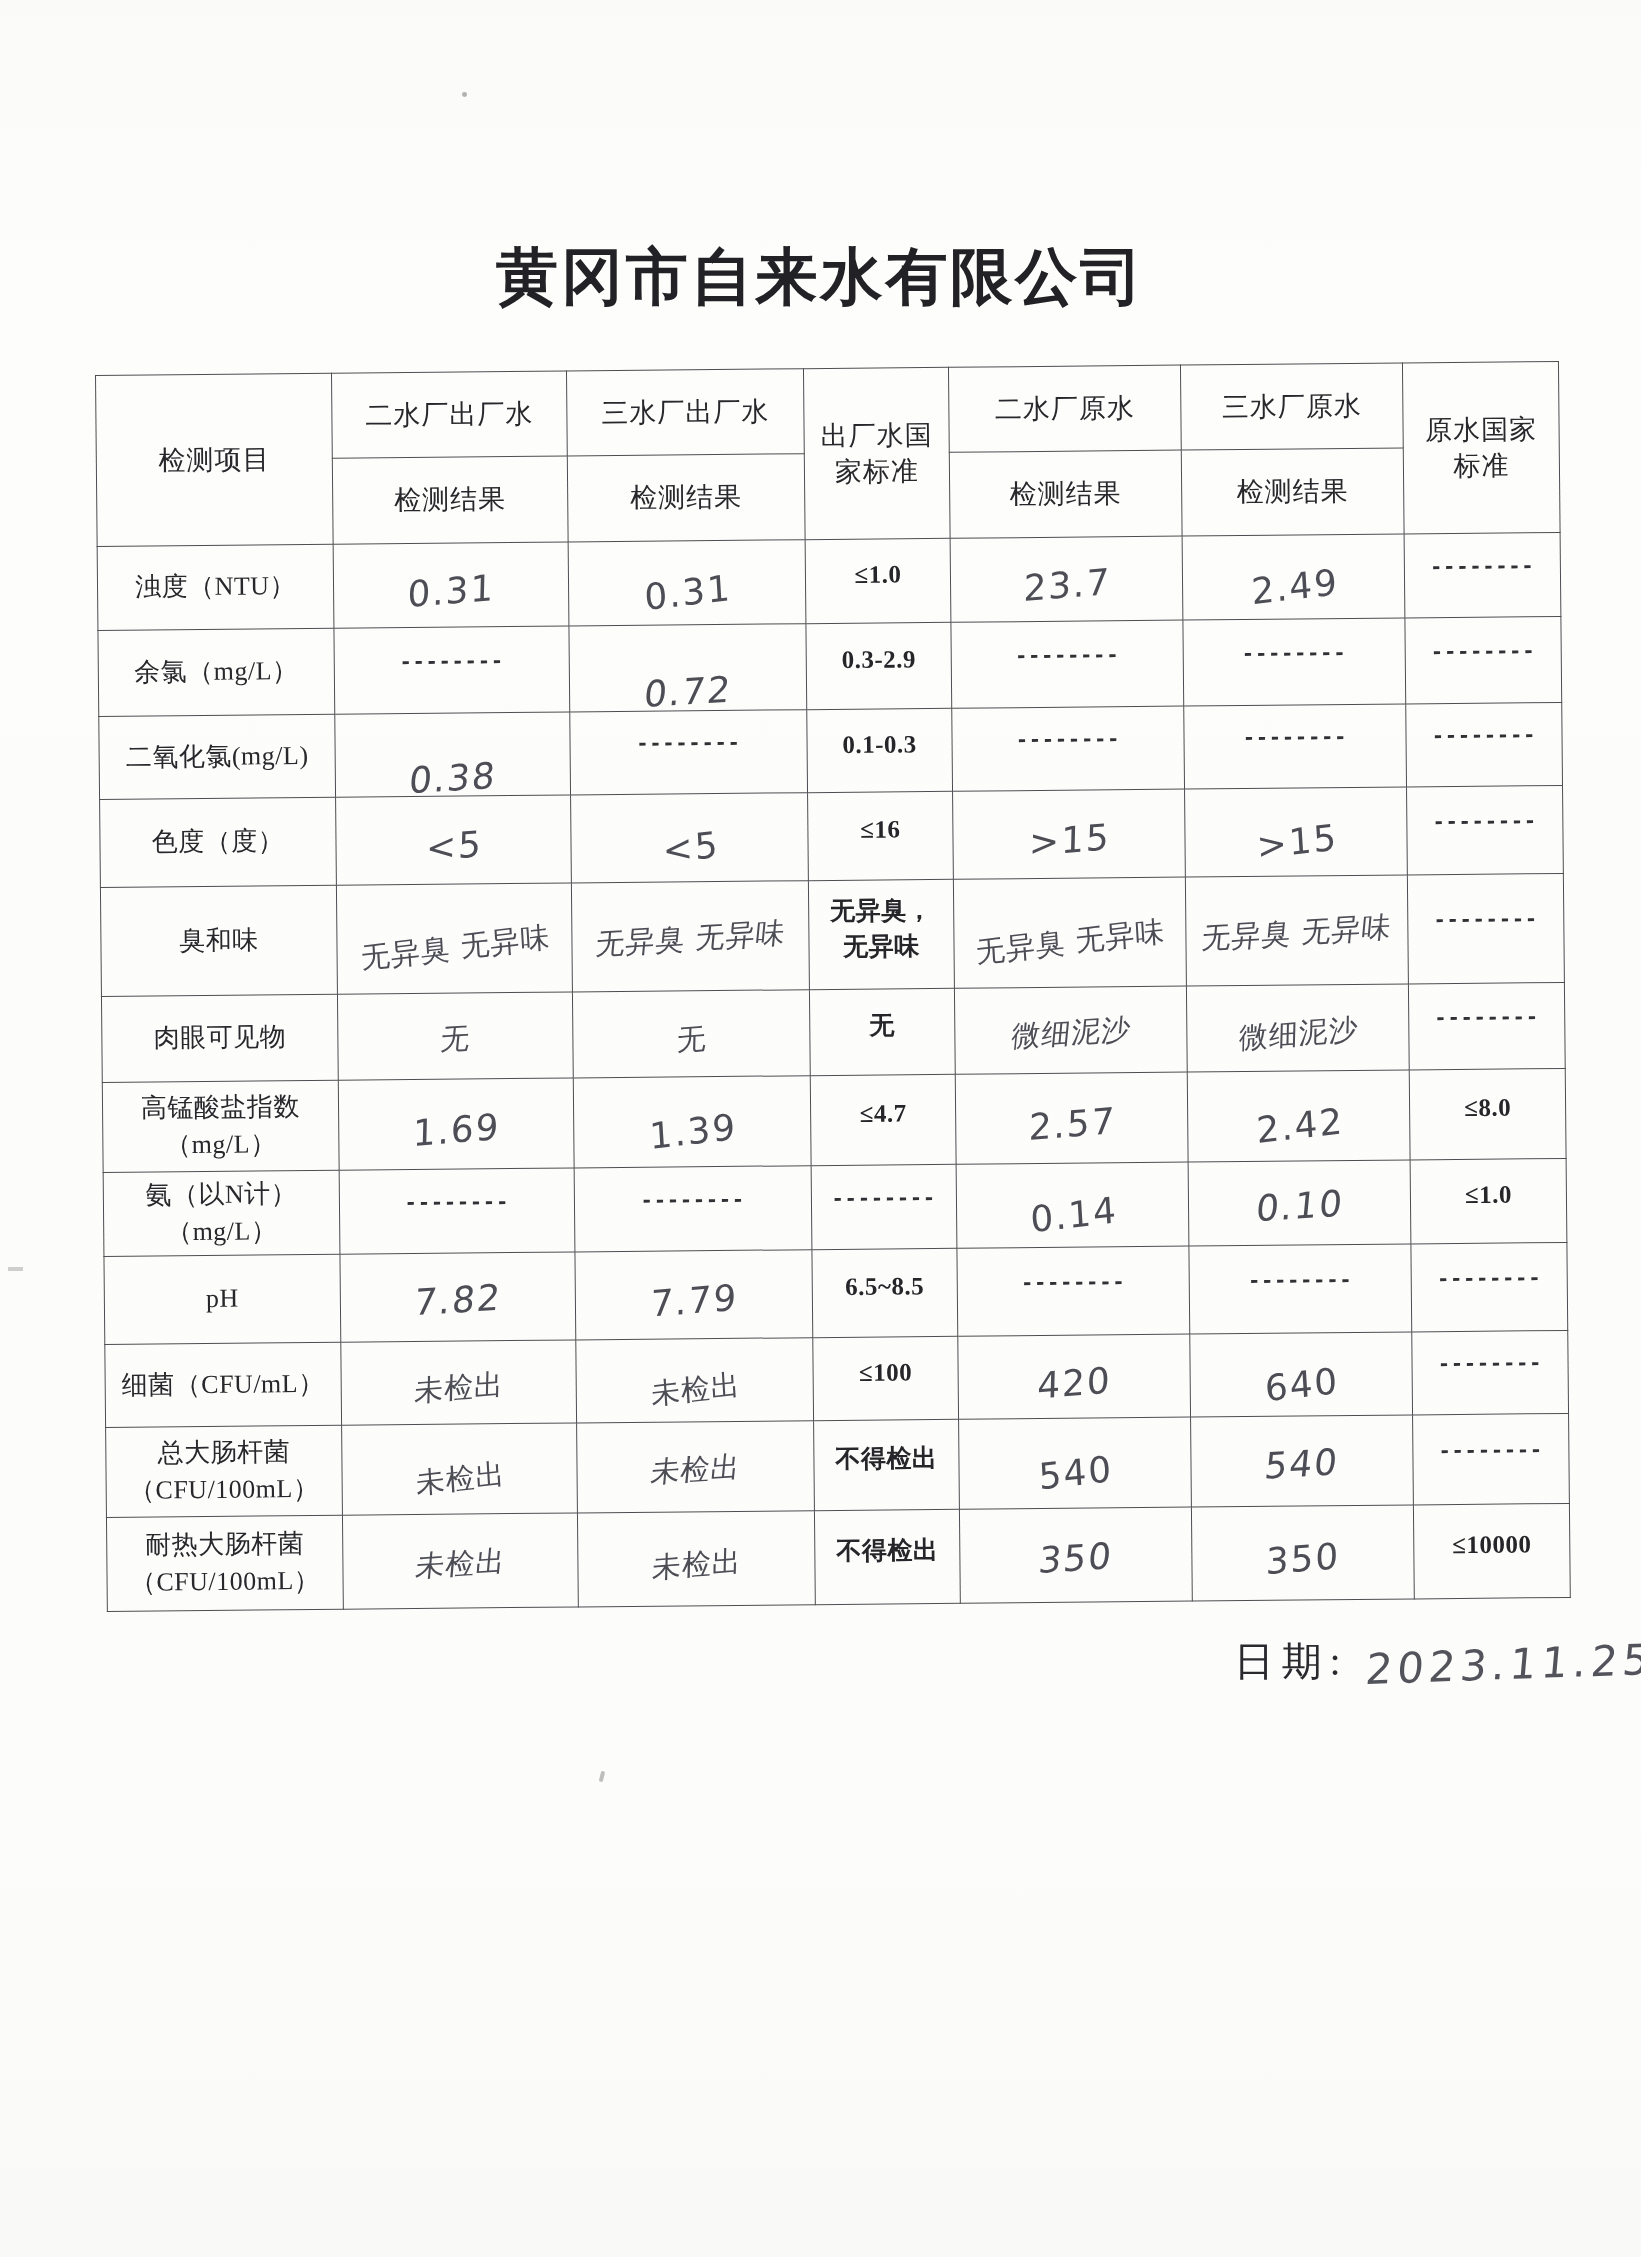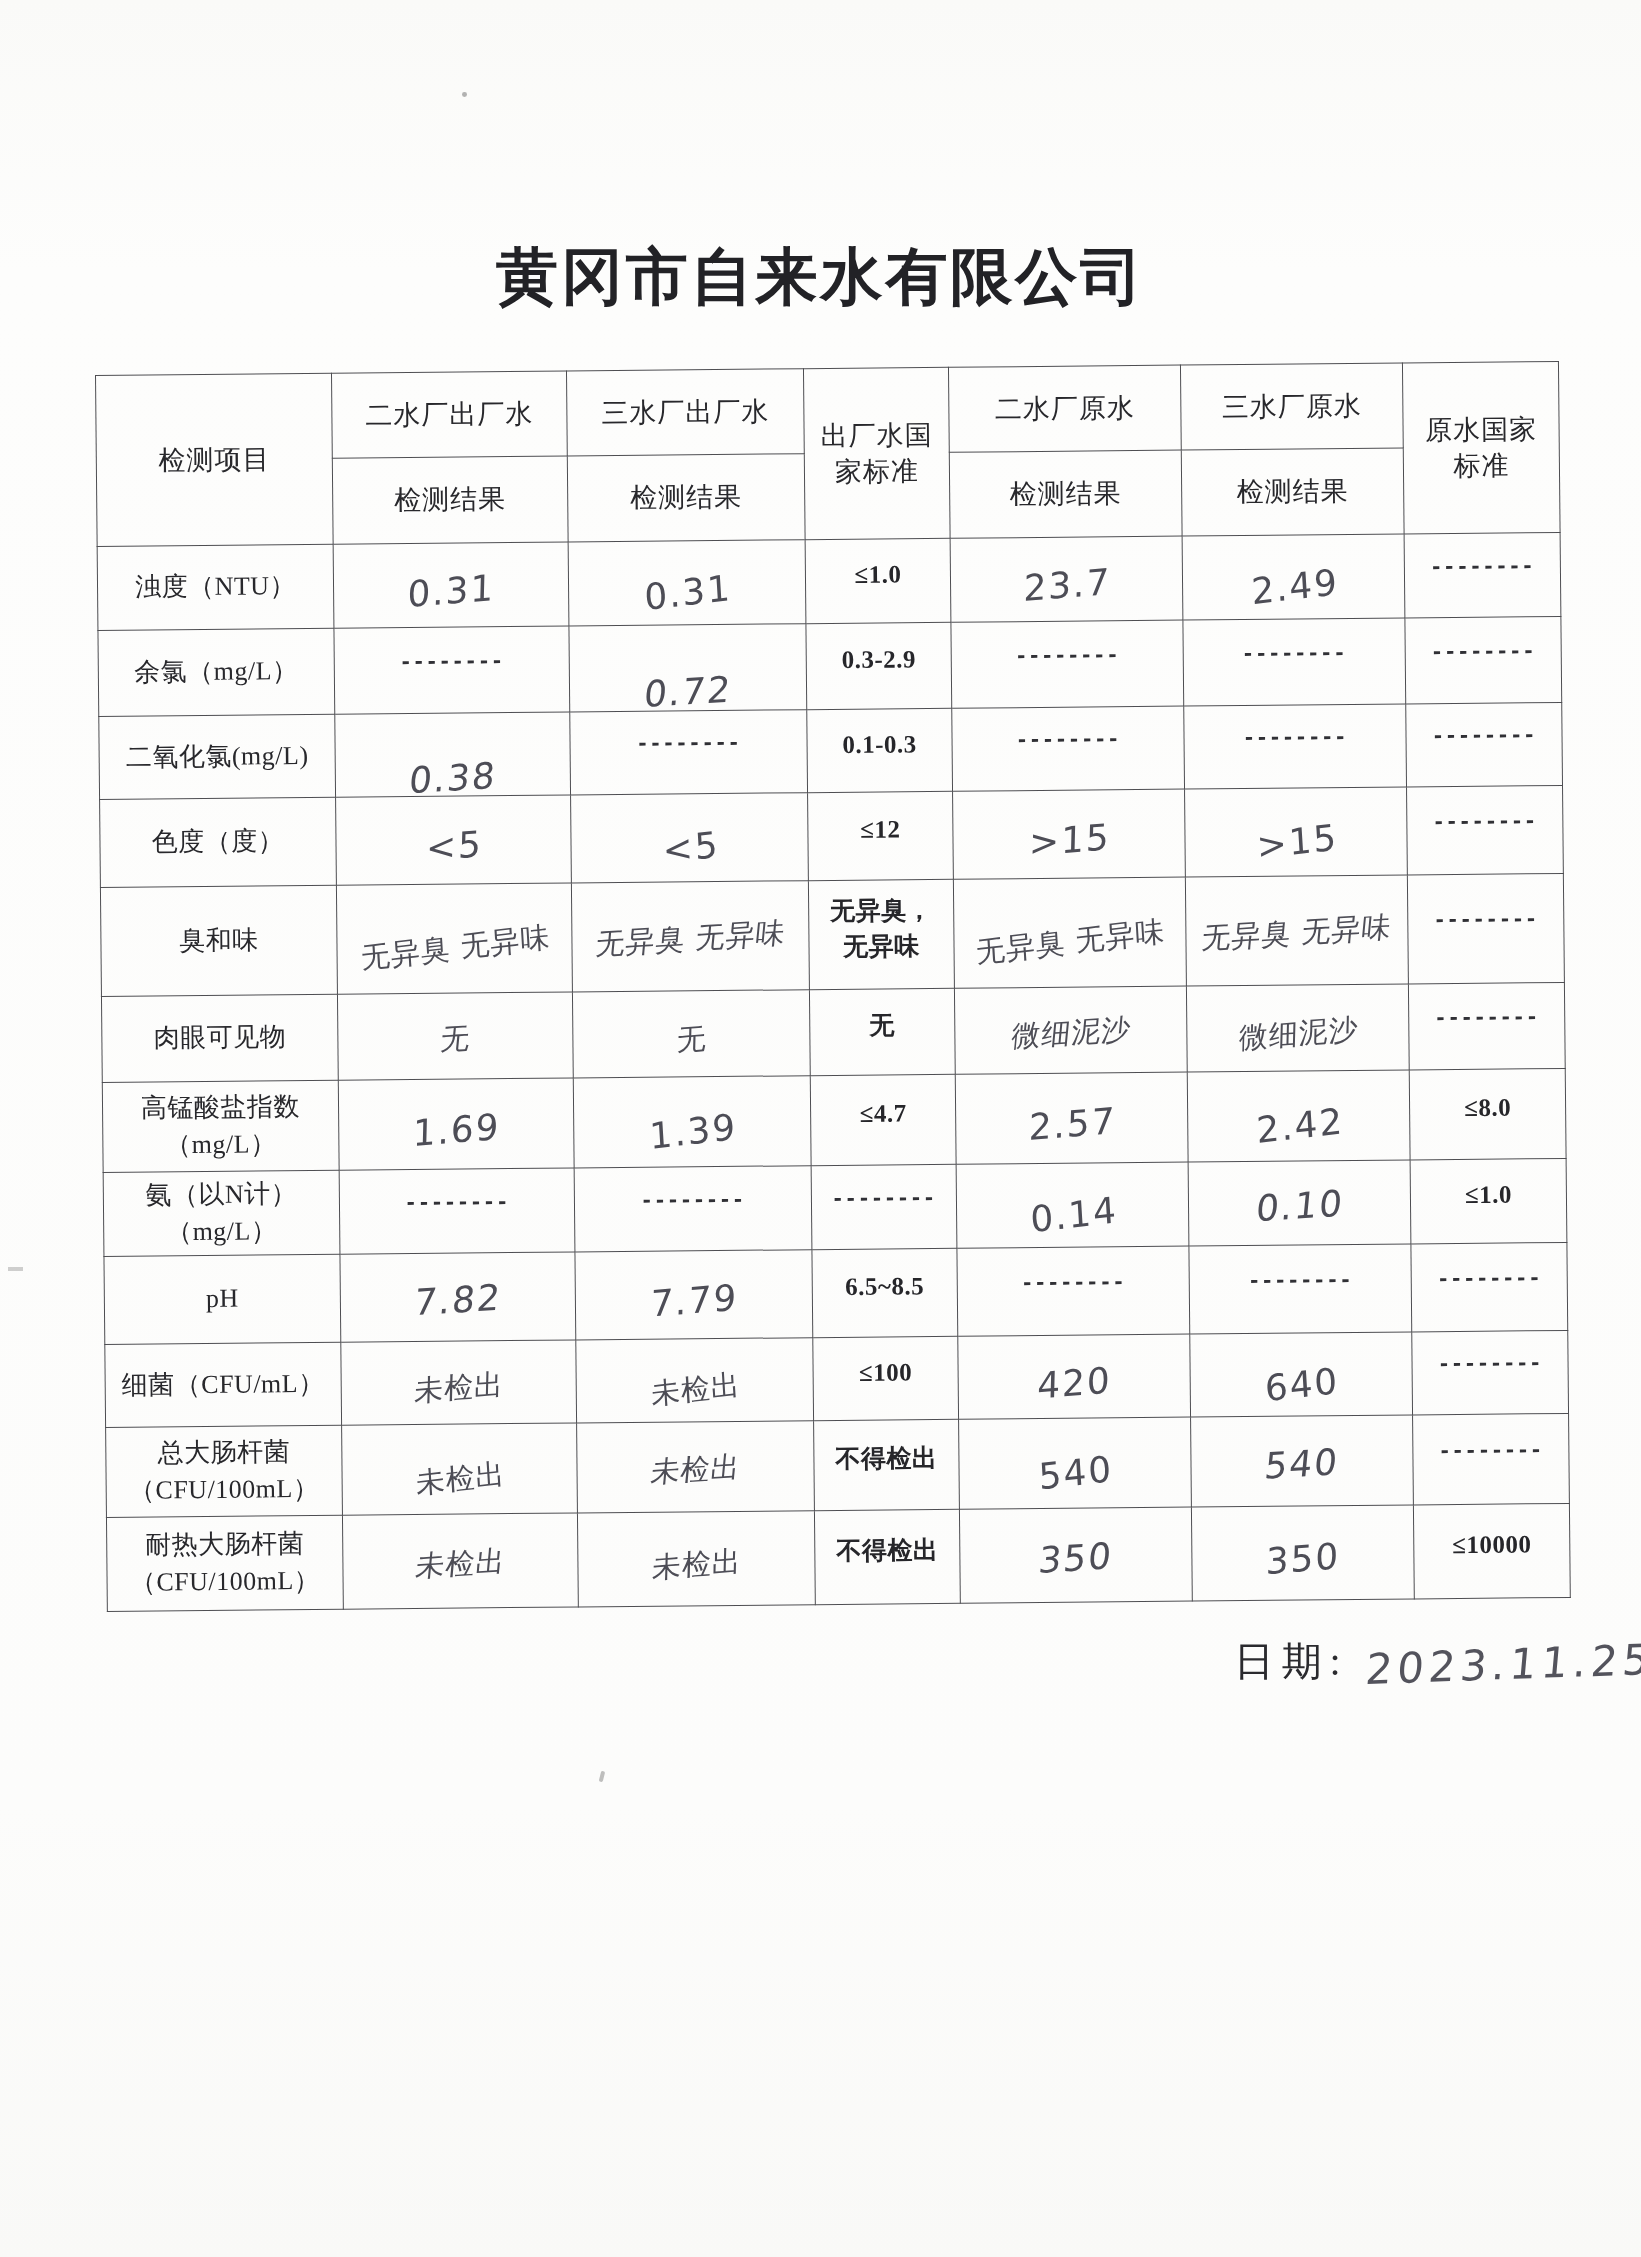--- a/index.html
+++ b/index.html
@@ -164,7 +164,7 @@
             <th class="rowlabel">色度（度）</th>
             <td><span class="hw r0">&lt;5</span></td>
             <td><span class="hw r1">&lt;5</span></td>
-            <td><span class="std">≤12</span></td>
+            <td><span class="std">≤16</span></td>
             <td><span class="hw r0">&gt;15</span></td>
             <td><span class="hw r1">&gt;15</span></td>
             <td><span class="dash">--------</span></td>

